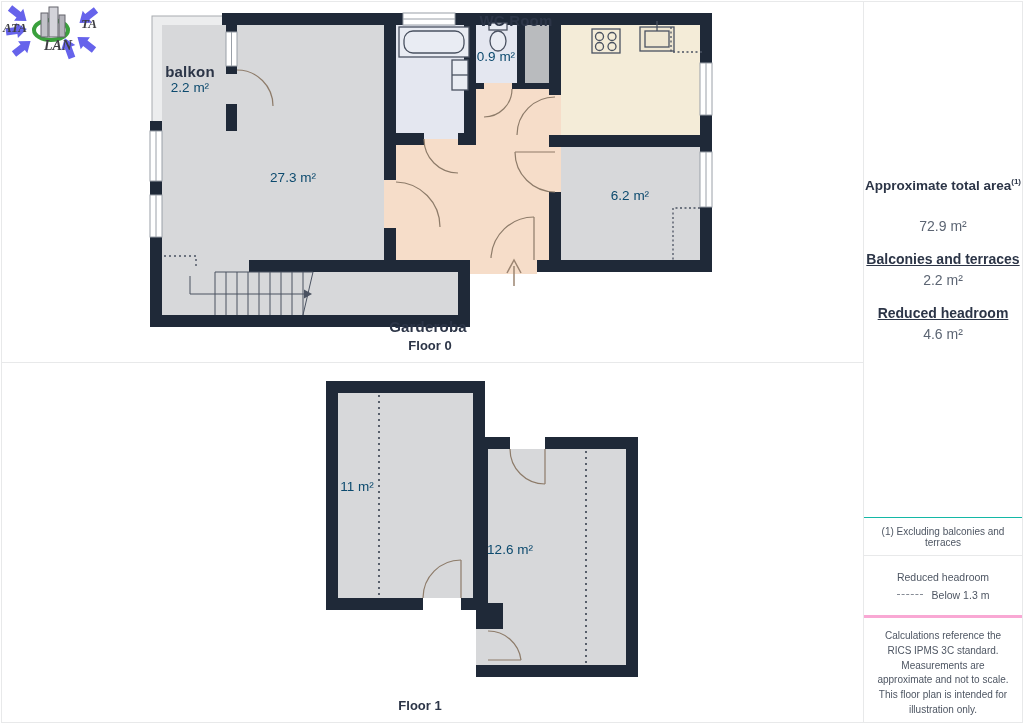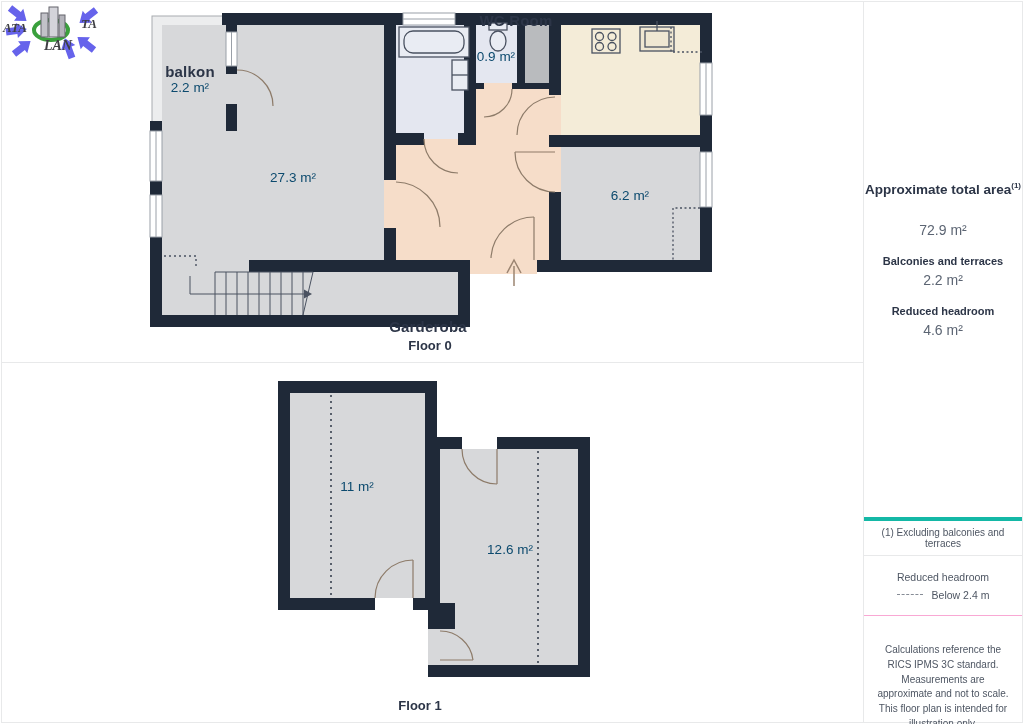--- a/index.html
+++ b/index.html
@@ -18,7 +18,7 @@
   .sec{position:absolute;left:0;width:158px;box-sizing:border-box;text-align:center;color:#4e5663;}
   #sec-areas{top:0;height:515px;display:flex;flex-direction:column;justify-content:center;align-items:center;}
   .s-h1{font-size:13.5px;font-weight:700;color:#2c3547;margin-bottom:25px;}
-  .s-h2{font-size:11px;font-weight:700;color:#2c3547;margin-bottom:5px;}
+  .s-h2{font-size:14px;font-weight:700;color:#2c3547;margin-bottom:5px;text-decoration:underline;}
   .s-val{font-size:14px;color:#5c6573;margin-bottom:17px;}
   .s-val:last-child{margin-bottom:0;}
   sup{font-size:8px;}

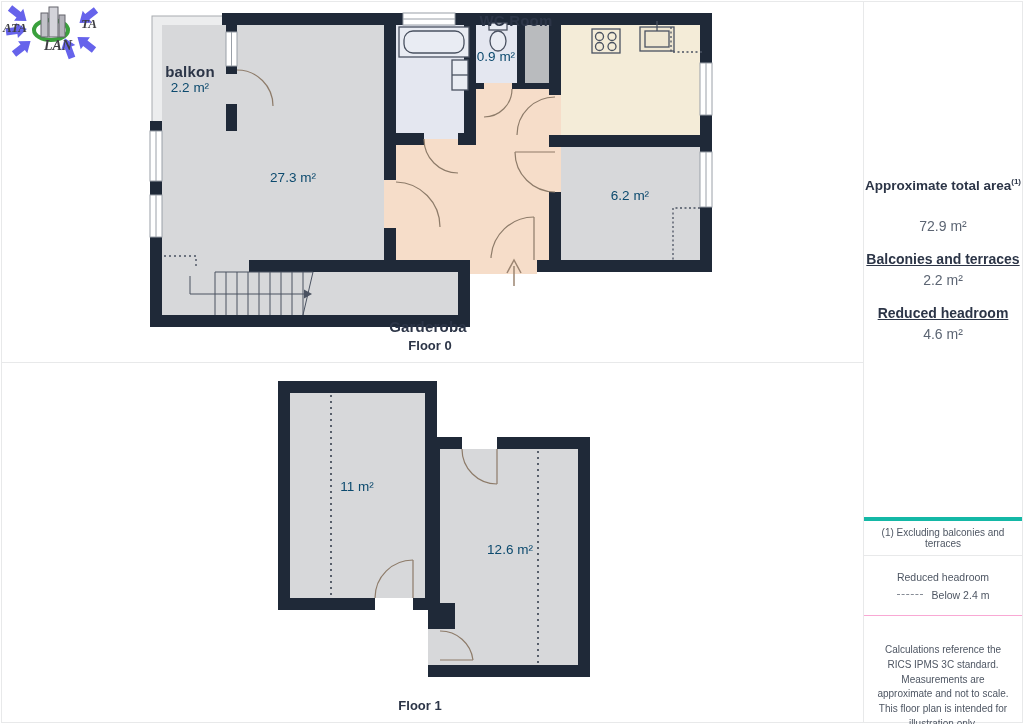--- a/index.html
+++ b/index.html
@@ -208,7 +208,7 @@
     </svg>
   </div>
 
-  <div class="panel" id="floor1" style="left:0;top:362px;width:863px;height:360px;">
+  <div class="panel" id="floor1" style="left:0;top:362px;width:863px;height:360px;padding-left:48px;">
     <svg width="863" height="360" viewBox="0 0 863 360">
       <rect x="290" y="31" width="135" height="205" fill="#d7d8da"></rect>
       <rect x="440" y="87" width="138" height="216" fill="#d7d8da"></rect>

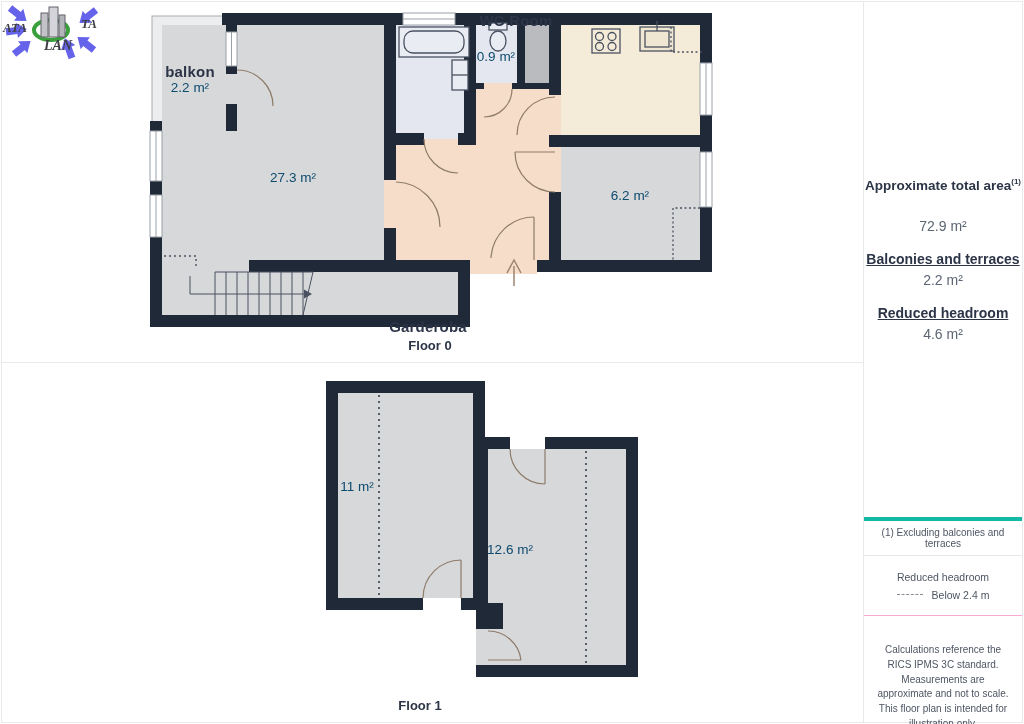--- a/index.html
+++ b/index.html
@@ -22,7 +22,7 @@
   .s-val{font-size:14px;color:#5c6573;margin-bottom:17px;}
   .s-val:last-child{margin-bottom:0;}
   sup{font-size:8px;}
-  #sec-note{top:515px;height:38px;border-top:4px solid #14b8a6;display:flex;align-items:center;justify-content:center;font-size:10px;}
+  #sec-note{top:515px;height:38px;border-top:1px solid #14b8a6;display:flex;align-items:center;justify-content:center;font-size:10px;}
   #sec-legend{top:553px;height:60px;border-top:1px solid #e8e9ea;display:flex;flex-direction:column;align-items:center;justify-content:center;font-size:10.5px;}
   .legend-row{display:flex;align-items:center;margin-top:6px;}
   .dash-sample{display:inline-block;width:26px;border-top:1px dashed #868c96;margin-right:9px;}

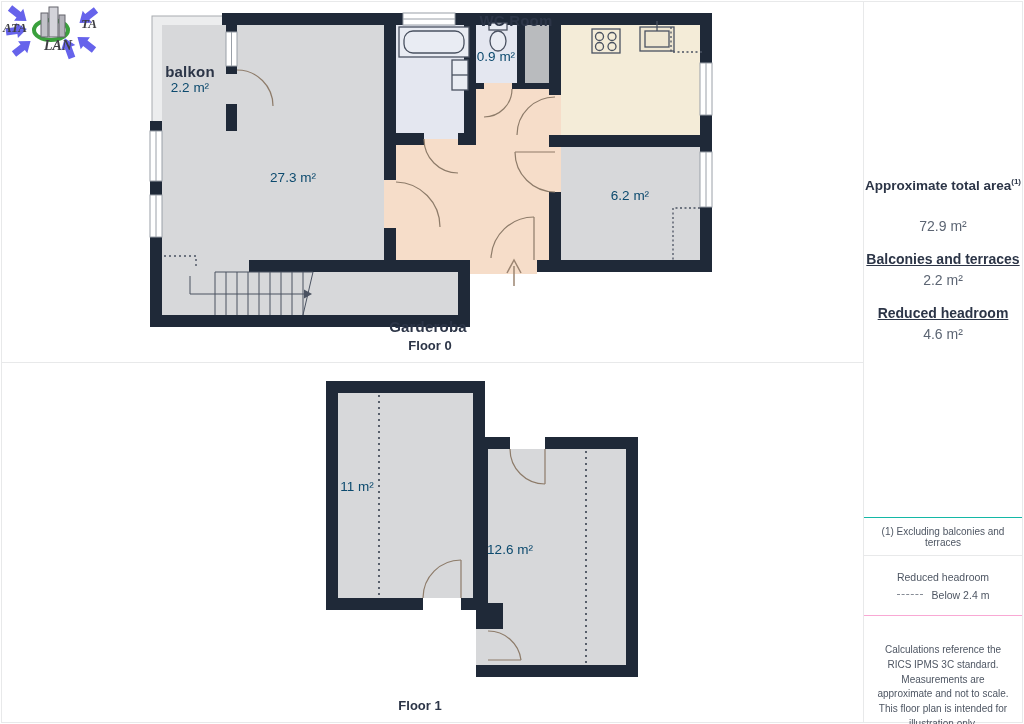--- a/index.html
+++ b/index.html
@@ -268,7 +268,7 @@
       <div>Reduced headroom</div>
       <div class="legend-row">
         <span class="dash-sample"></span>
-        <span>Below 2.4 m</span>
+        <span>Below 1.3 m</span>
       </div>
     </div>
     <div class="sec" id="sec-disclaimer">

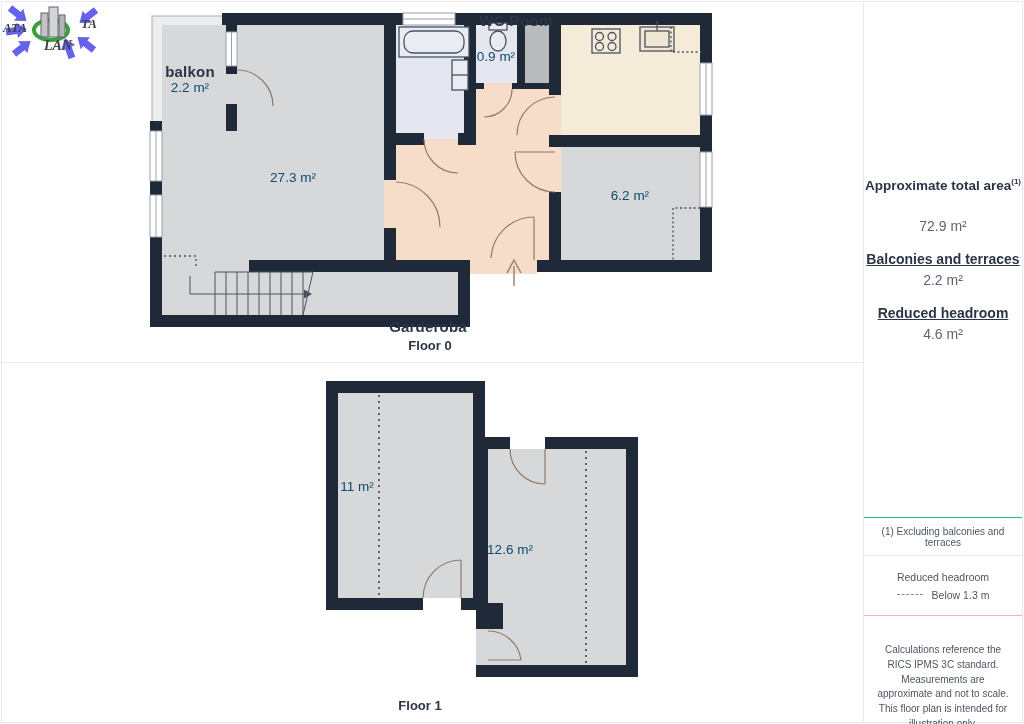--- a/index.html
+++ b/index.html
@@ -26,7 +26,7 @@
   #sec-legend{top:553px;height:60px;border-top:1px solid #e8e9ea;display:flex;flex-direction:column;align-items:center;justify-content:center;font-size:10.5px;}
   .legend-row{display:flex;align-items:center;margin-top:6px;}
   .dash-sample{display:inline-block;width:26px;border-top:1px dashed #868c96;margin-right:9px;}
-  #sec-disclaimer{top:613px;height:107px;border-top:1px solid #f9a8d4;padding:27px 13px 0;font-size:10px;line-height:1.48;}
+  #sec-disclaimer{top:613px;height:107px;border-top:3px solid #f9a8d4;padding:11px 13px 0;font-size:10px;line-height:1.48;}
   .brand{margin-top:8px;font-size:11.5px;color:#343b46;letter-spacing:.4px;}
   svg text.logo-t{font-family:"Liberation Serif","DejaVu Serif",serif;font-style:italic;font-weight:600;fill:#3f4044;}
 </style>

